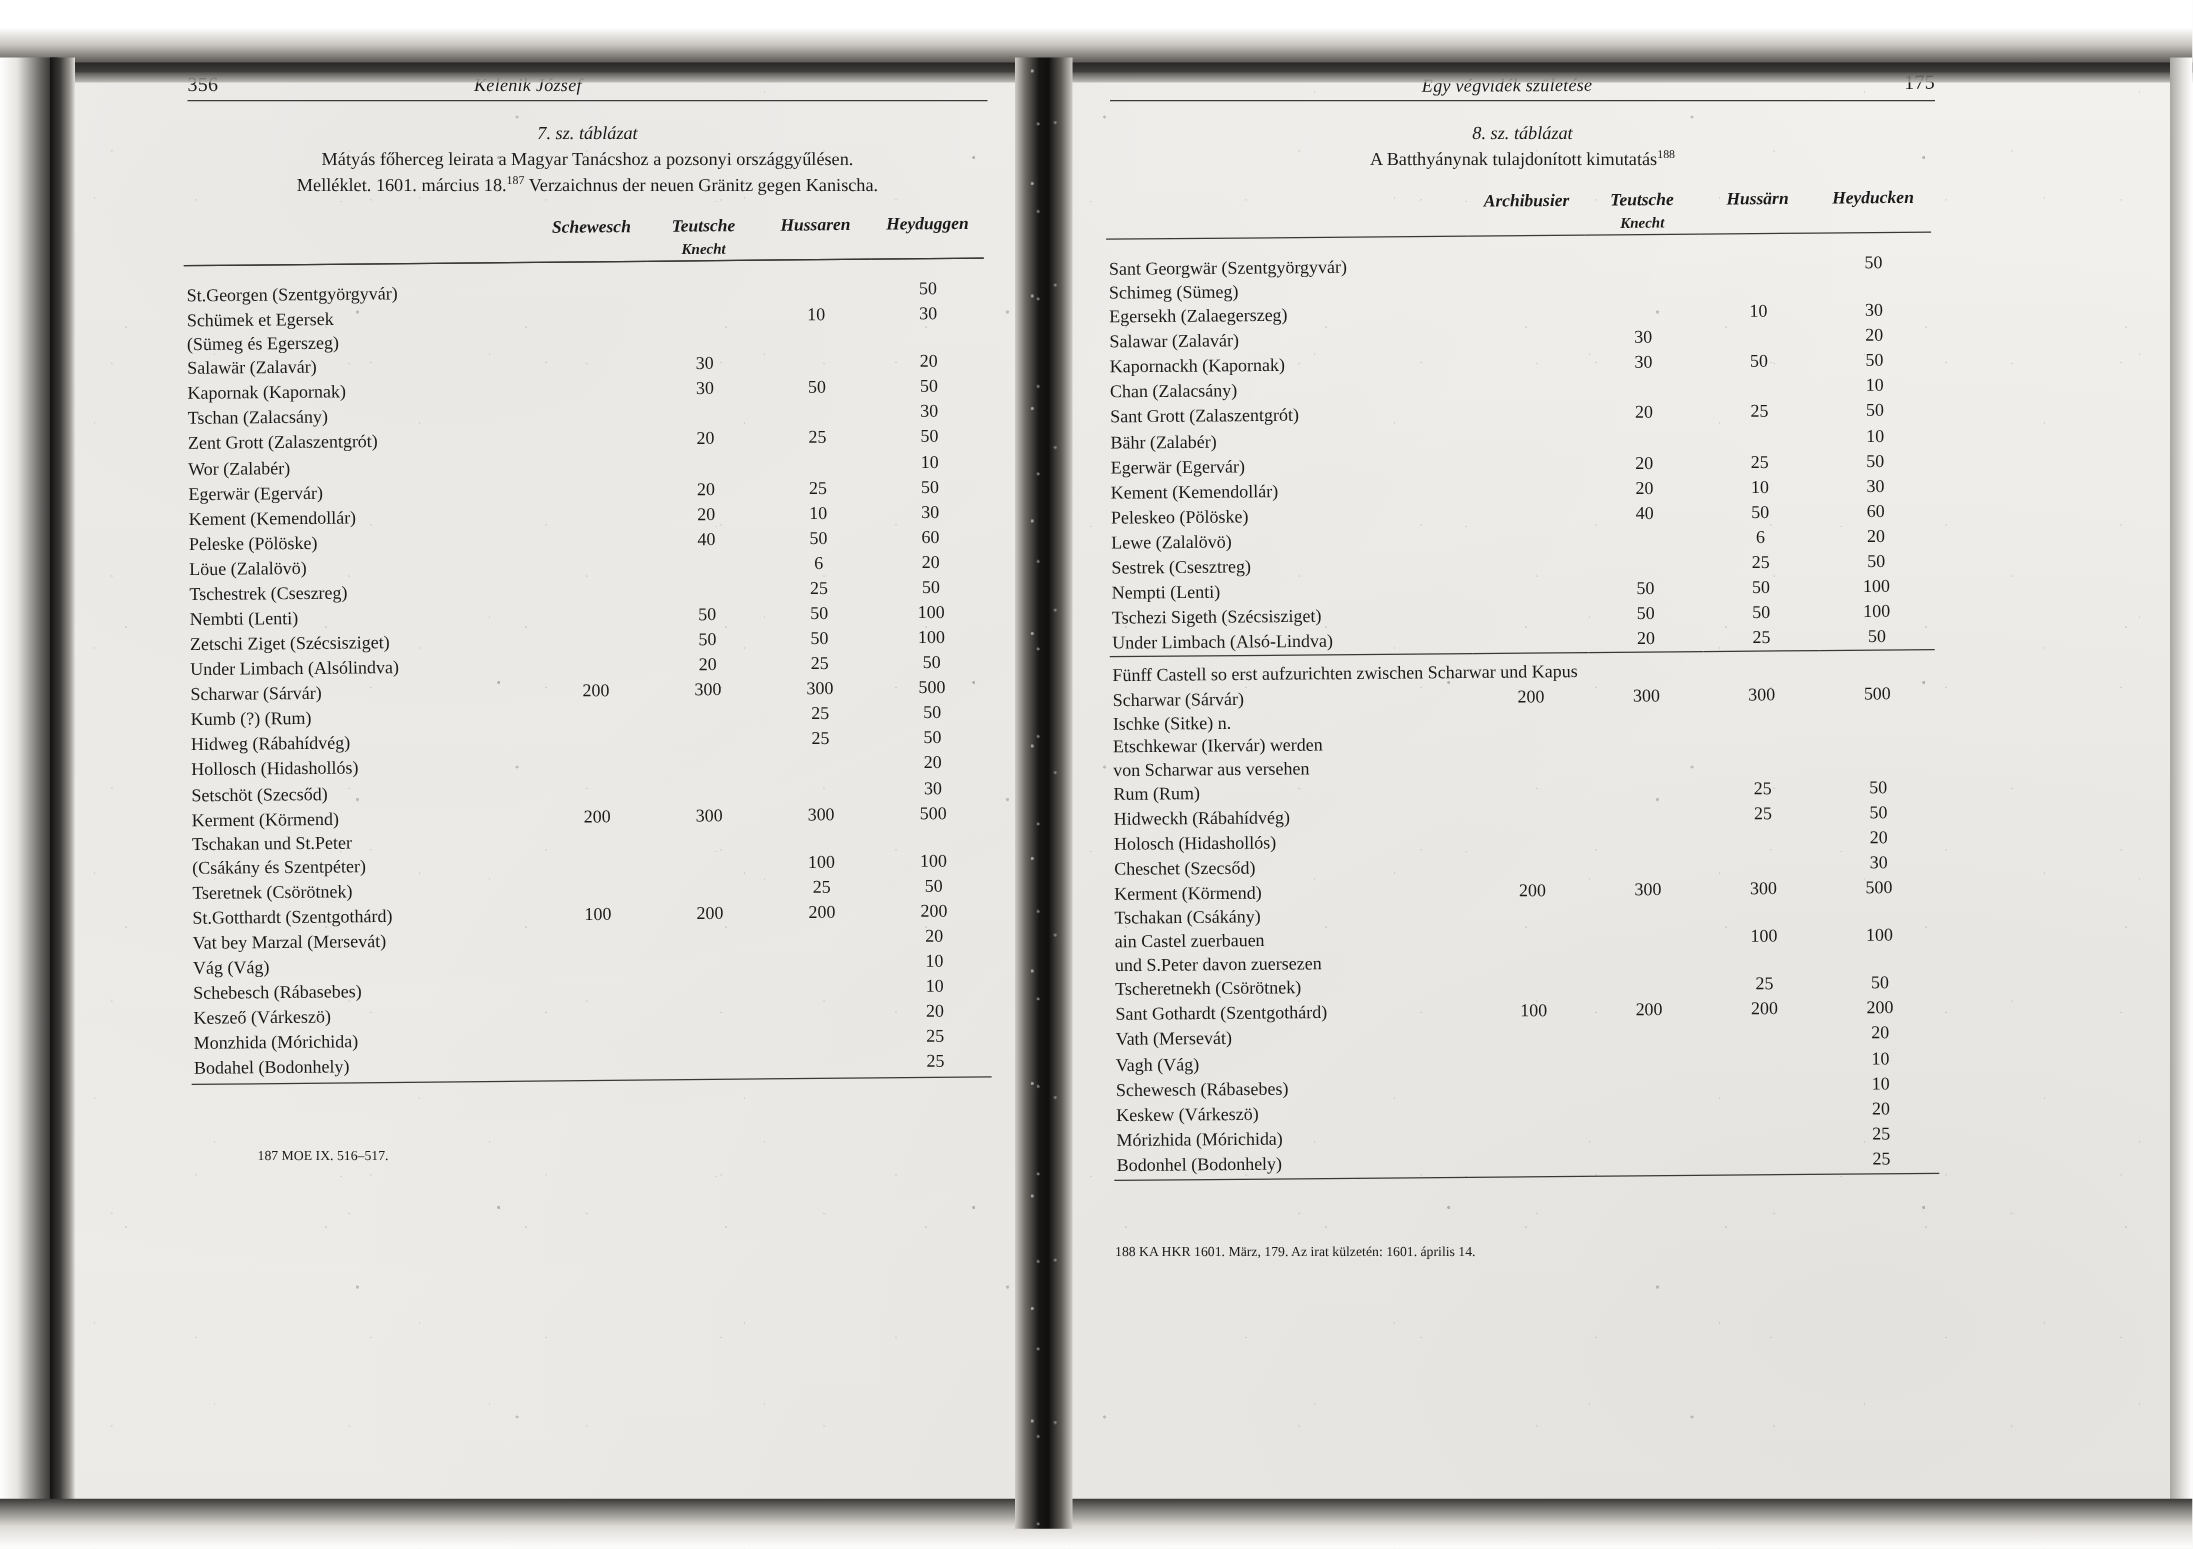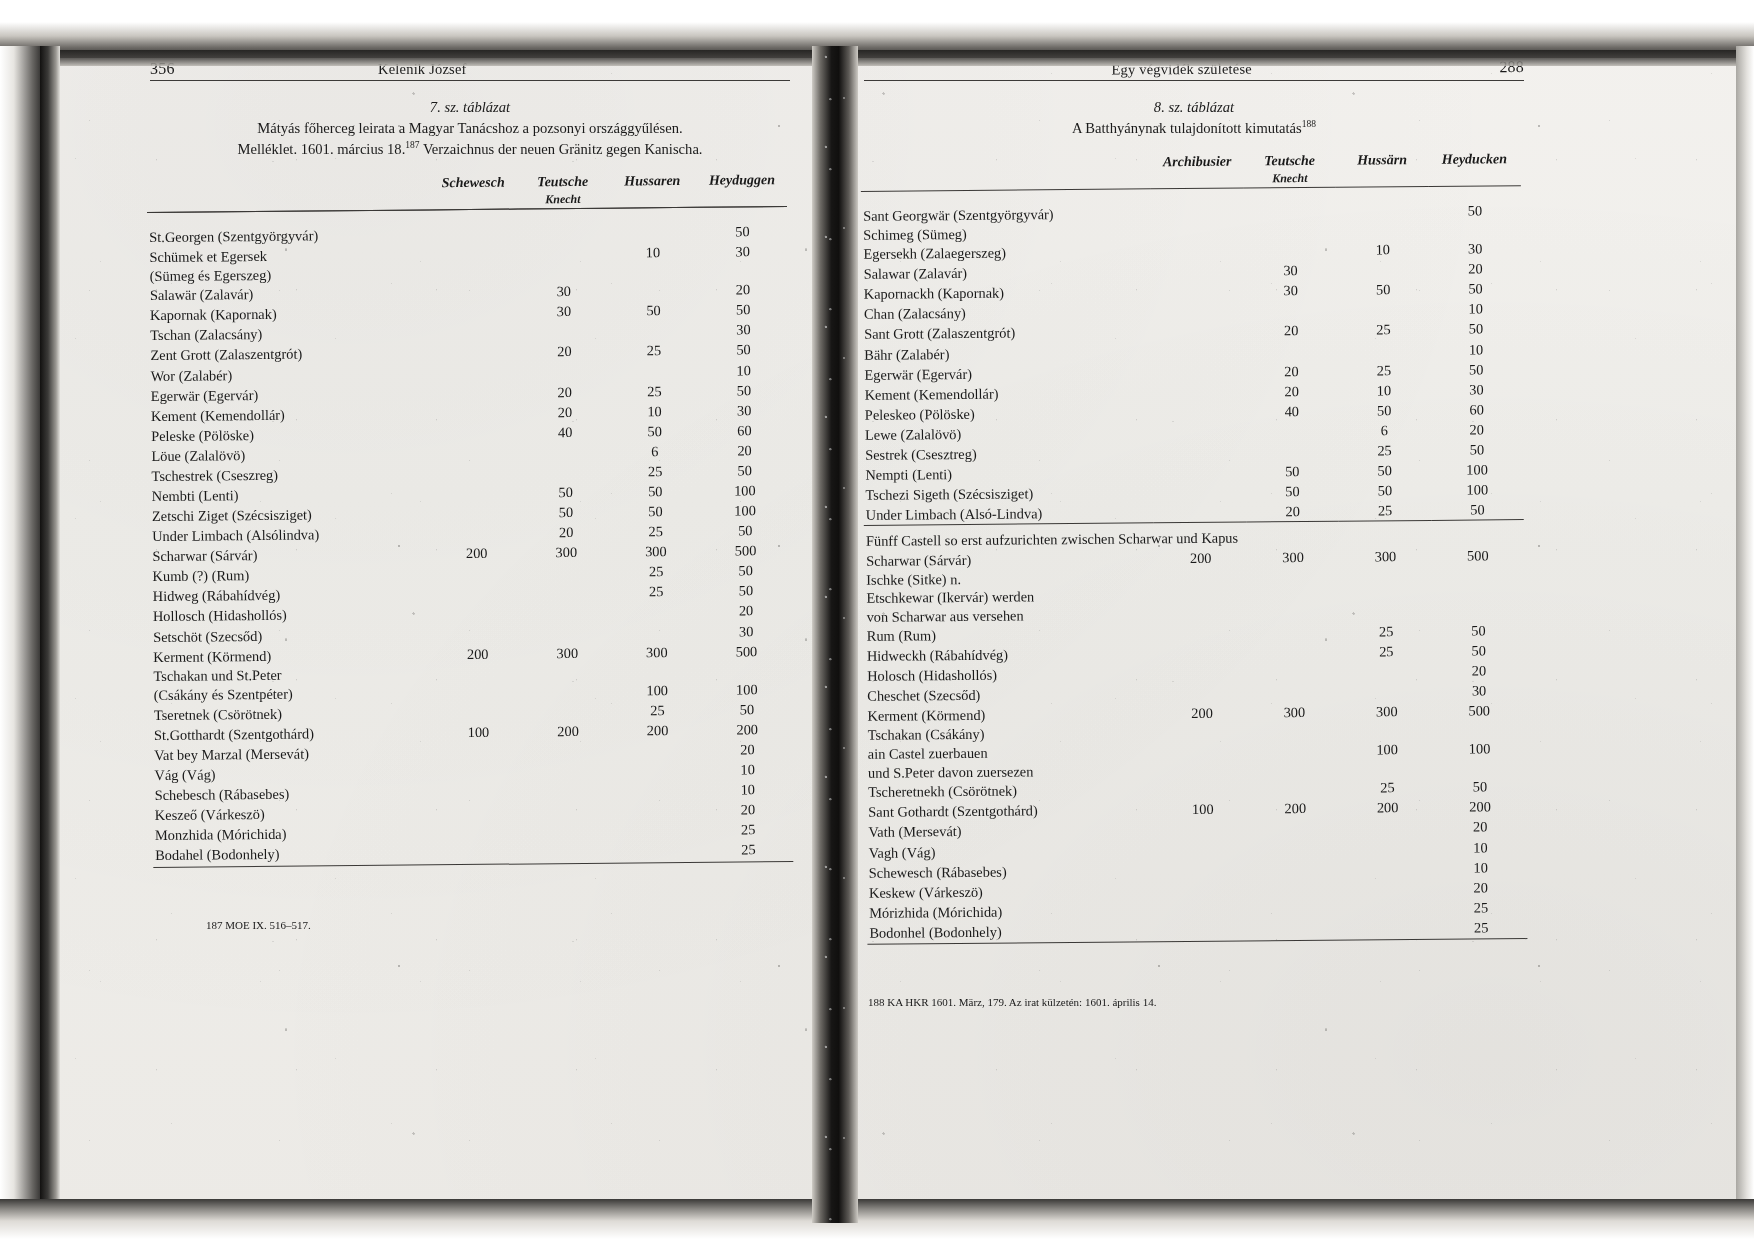--- a/index.html
+++ b/index.html
@@ -74,7 +74,7 @@
     padding-bottom:2px;
   }
   .runhead .folio { font-size:16px; }
-  .runhead .title { font-size:14.5px; }
+  .runhead .title { font-style:italic; font-size:14.5px; }
   .runhead-rule { border-bottom:1.1px solid #3c3a38; margin-bottom:16px; }
   .rh-left .title { margin-right:120px; }
   .rh-right { transform:rotate(-0.35deg); }

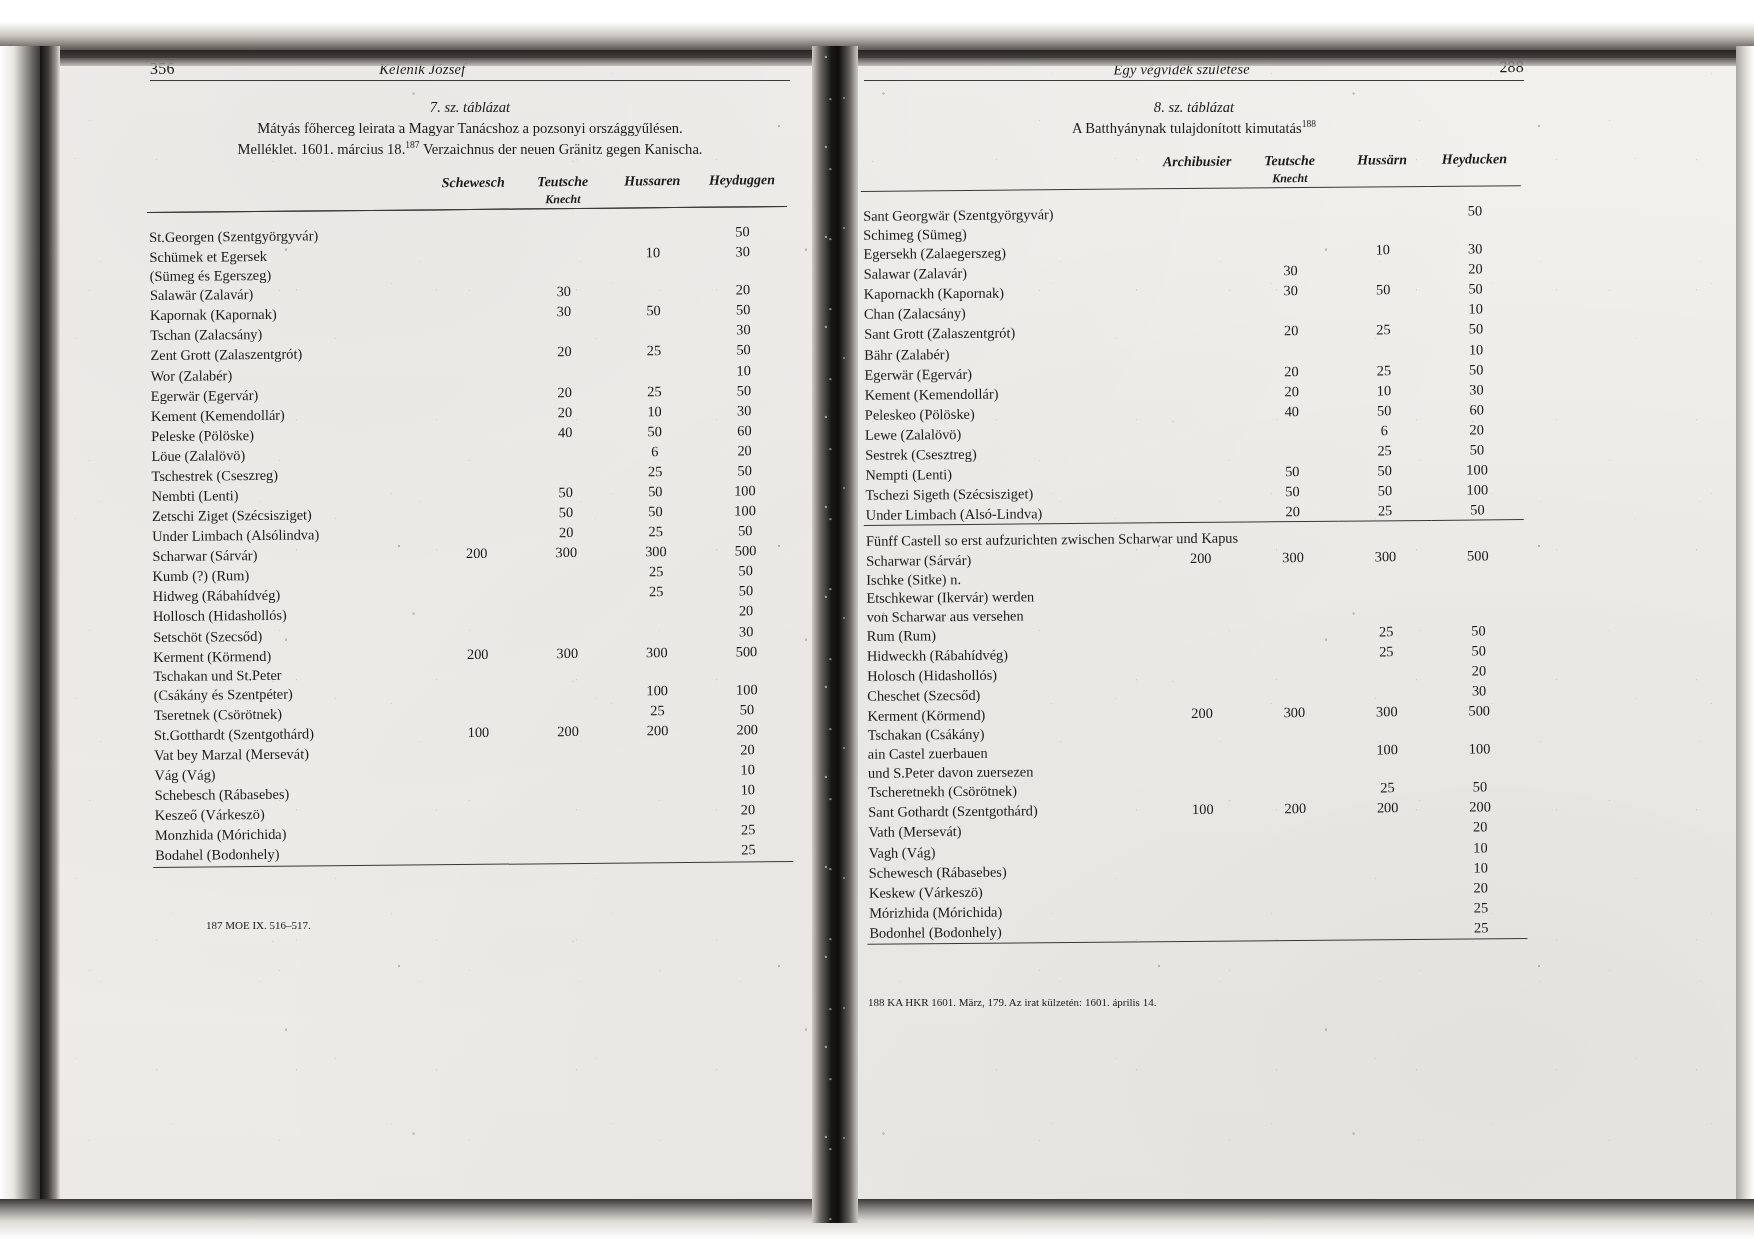--- a/index.html
+++ b/index.html
@@ -65,7 +65,7 @@
     top:60px;
   }
   .page-left { left:150px; width:640px; }
-  .page-right { left:864px; width:660px; }
+  .page-right { left:888px; width:660px; }
 
   
   .runhead {

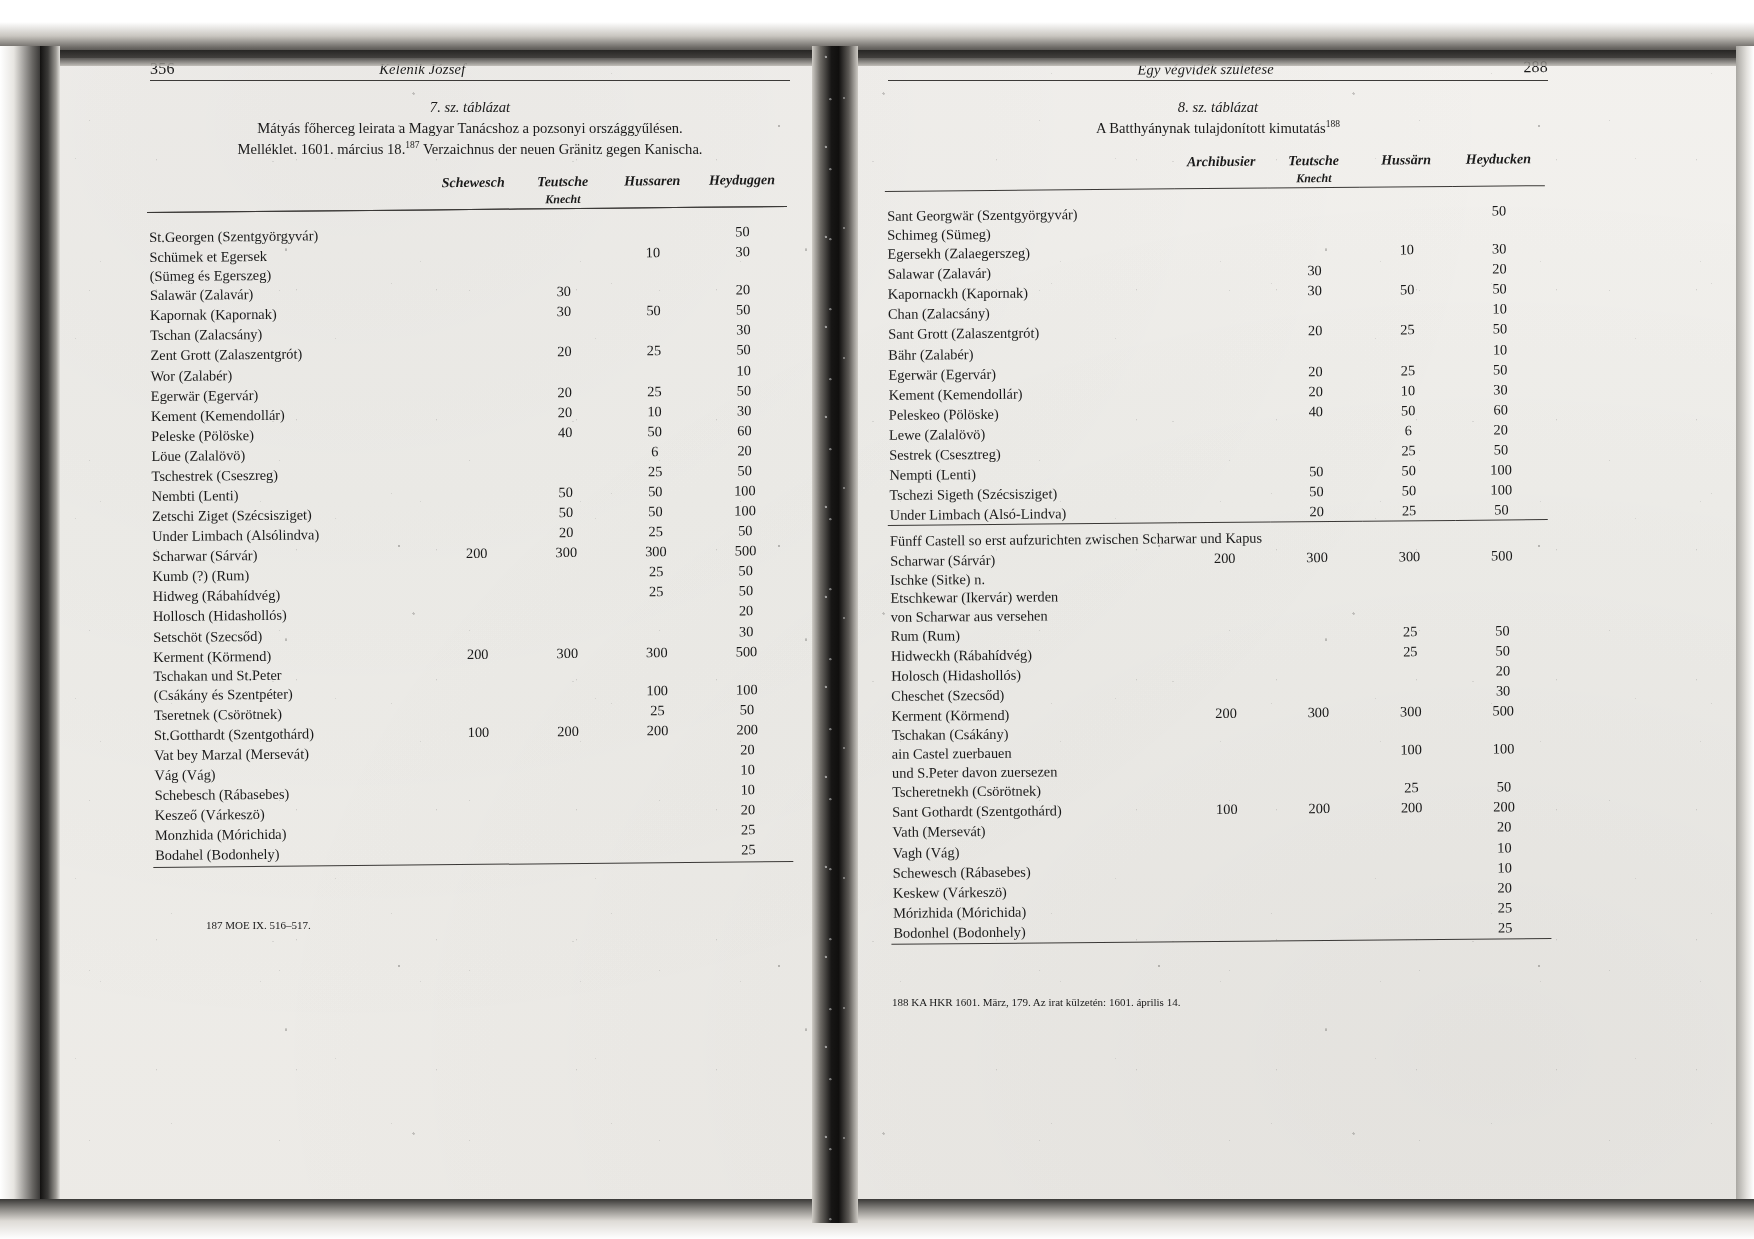--- a/index.html
+++ b/index.html
@@ -403,7 +403,7 @@
   <div class="runhead rh-right">
     <span></span>
     <span class="title">Egy végvidék születése</span>
-    <span class="folio">288</span>
+    <span class="folio">175</span>
   </div>
   <div class="runhead-rule"></div>
 

